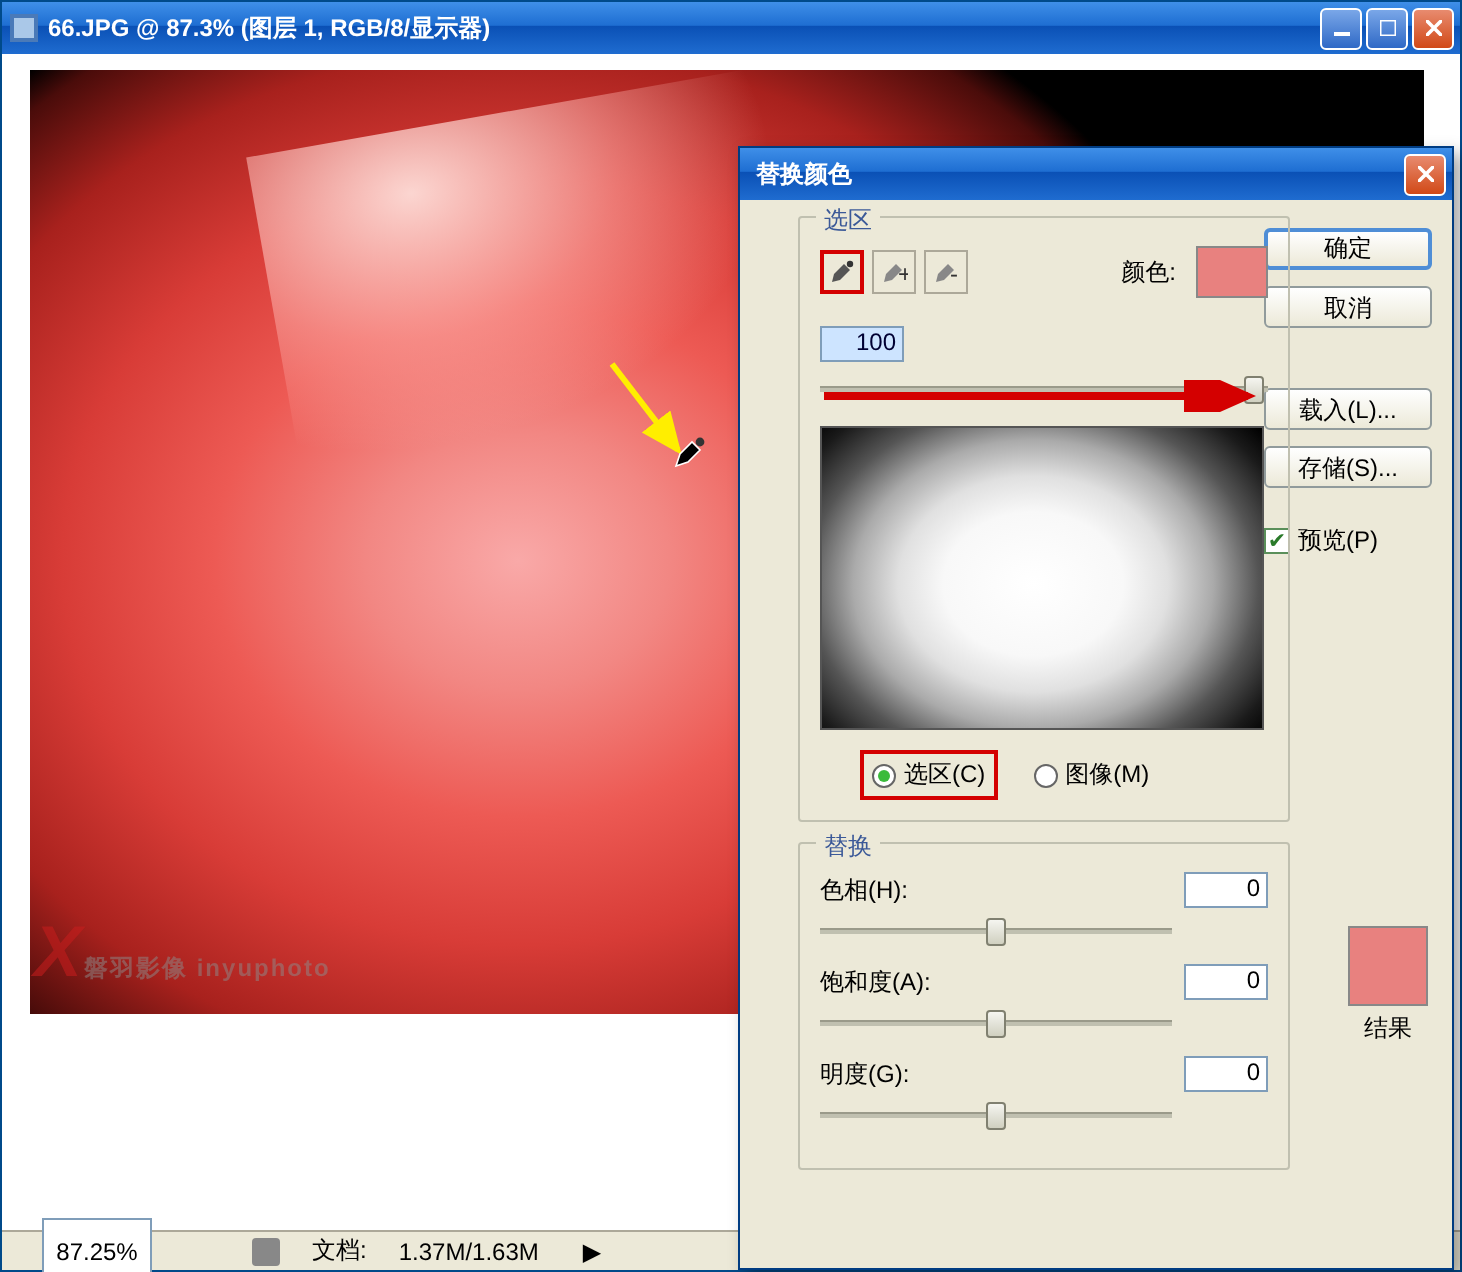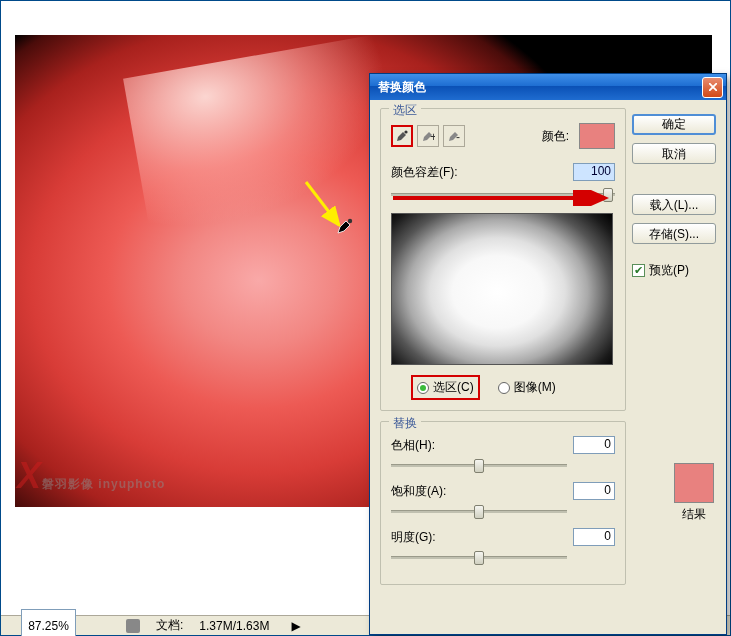--- a/index.html
+++ b/index.html
@@ -110,6 +110,32 @@
 <body>
 
 <div class="main-window">
+  <div class="titlebar">
+    <span class="titlebar-icon">
+      <svg width="14" height="14" viewBox="0 0 14 14">
+          <rect width="14" height="14" fill="#4a7ab8"></rect>
+          <rect x="2" y="2" width="10" height="10" fill="#aac8e8"></rect>
+        </svg>
+    </span>
+    <span class="titlebar-text">66.JPG @ 87.3% (图层 1, RGB/8/显示器)</span>
+    <div class="titlebar-buttons">
+      <div class="win-btn win-min">
+        <svg width="8" height="8">
+            <rect x="0" y="6" width="8" height="2" fill="#fff"></rect>
+          </svg>
+      </div>
+      <div class="win-btn win-max">
+        <svg width="8" height="8">
+            <rect x="0" y="0" width="8" height="8" fill="none" stroke="#fff" stroke-width="1.5"></rect>
+          </svg>
+      </div>
+      <div class="win-btn win-close">
+        <svg width="8" height="8">
+            <path d="M0 0 L8 8 M8 0 L0 8" stroke="#fff" stroke-width="1.8"></path>
+          </svg>
+      </div>
+    </div>
+  </div>
 
   <div class="canvas-area">
     <div class="image-frame">

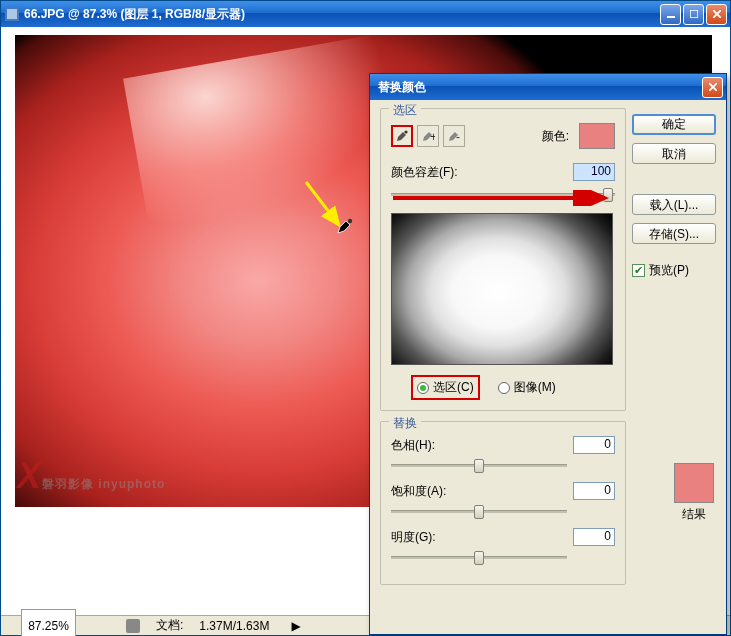--- a/index.html
+++ b/index.html
@@ -48,7 +48,7 @@
 .dialog-body { padding: 8px 10px; position: relative; }
 
 
-.fieldset { border: 1px solid #c0c0b0; border-radius: 2px; margin-bottom: 10px; position: relative; }
+.fieldset { border: 1px solid #c0c0b0; border-radius: 2px; margin-bottom: 10px; position: relative; margin-left: 19px; }
 .fieldset-legend { position: absolute; top: -7px; left: 8px; background: #ece9d8; padding: 0 4px; color: #3b5998; }
 .sel-fieldset { padding: 14px 10px 10px 10px; width: 246px; }
 .repl-fieldset { padding: 14px 10px 10px 10px; width: 246px; }

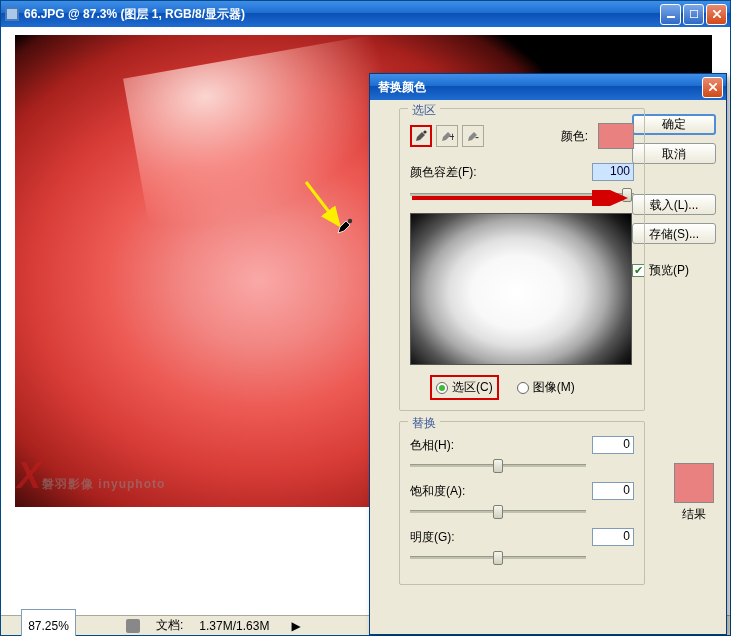--- a/index.html
+++ b/index.html
@@ -235,7 +235,6 @@
       </div>
 
       <div class="fuzz-row">
-        <span class="fuzz-label">颜色容差(F):</span>
         <span class="num-input hl">100</span>
       </div>
       <div class="slider-wrap">

